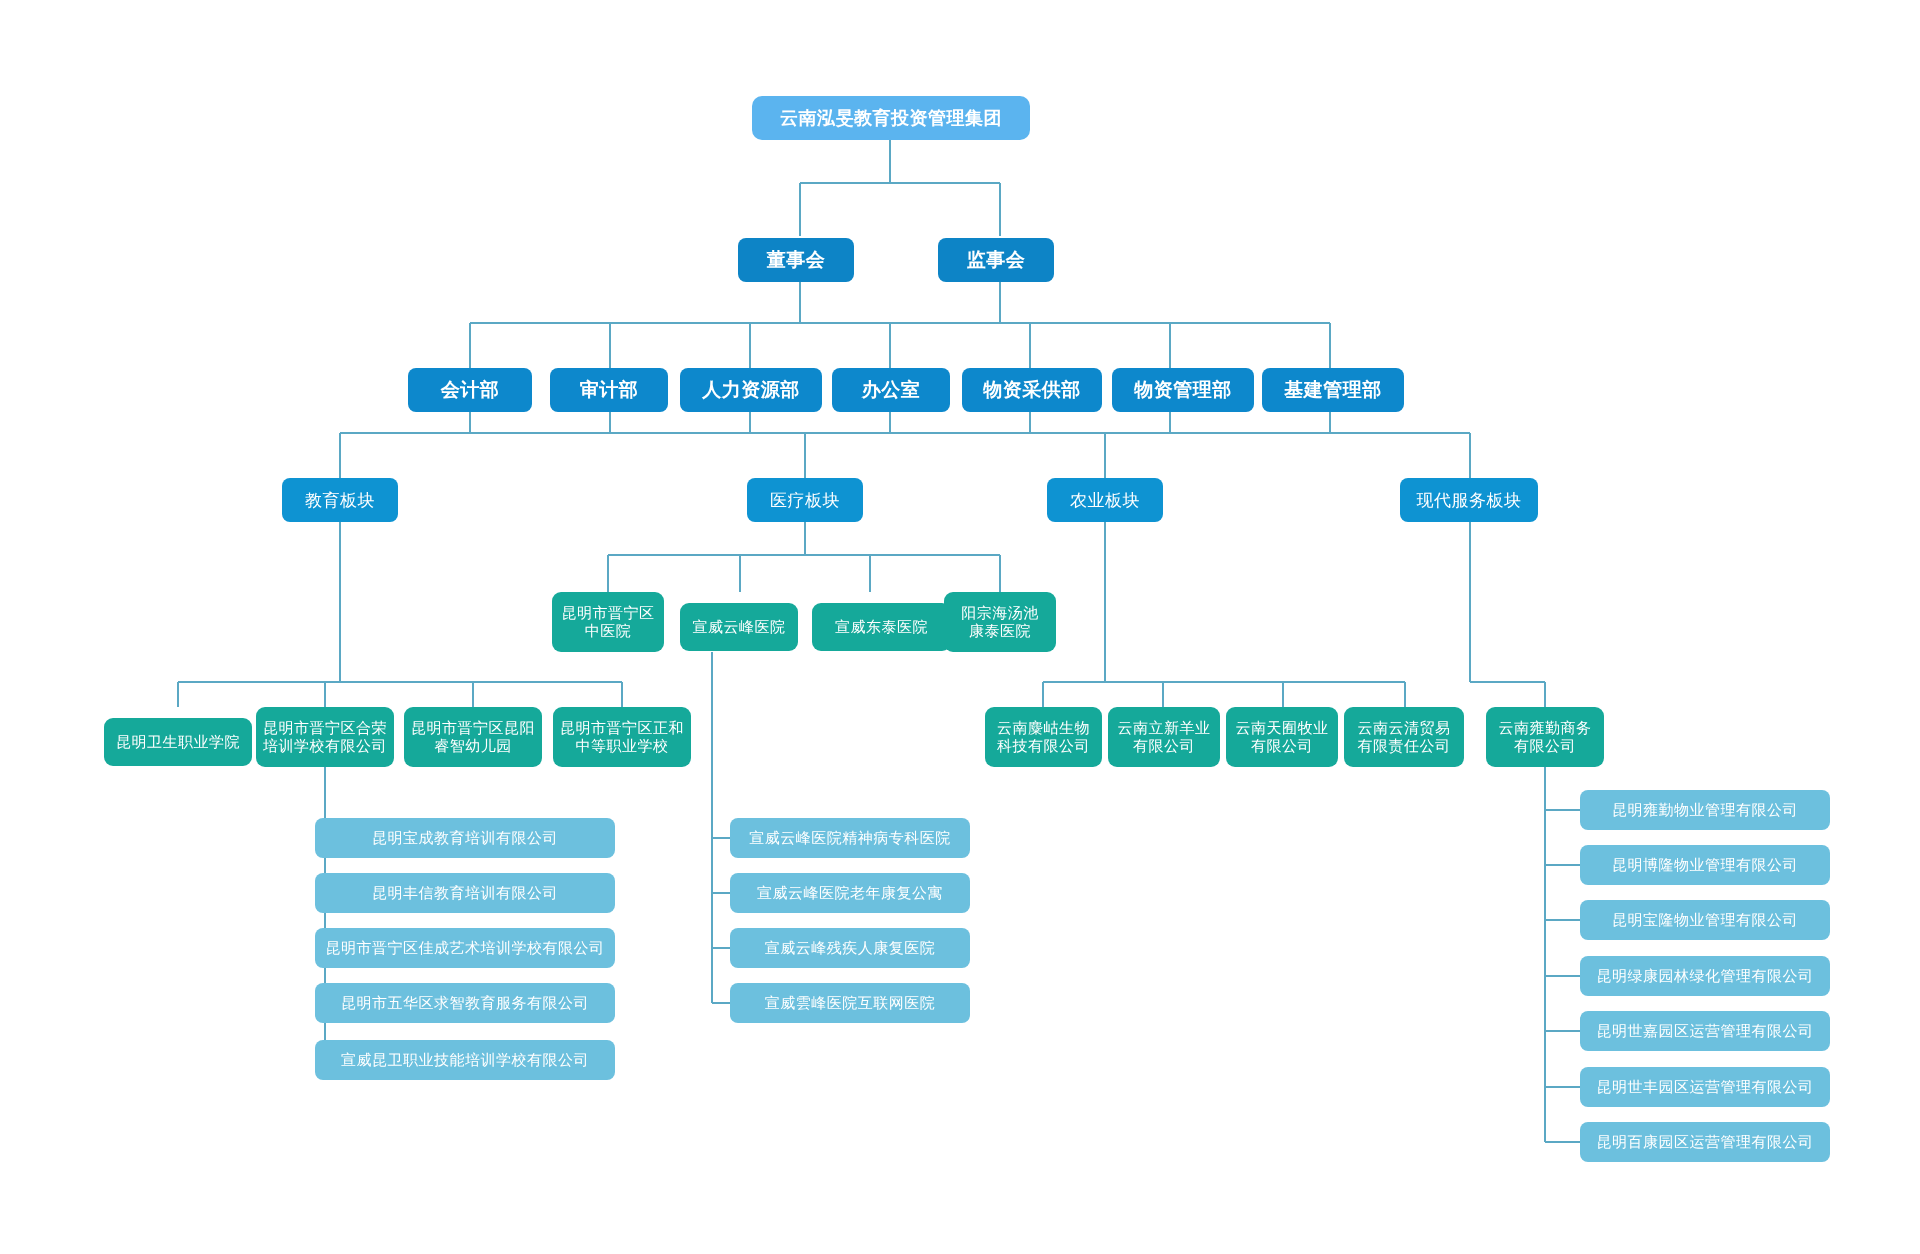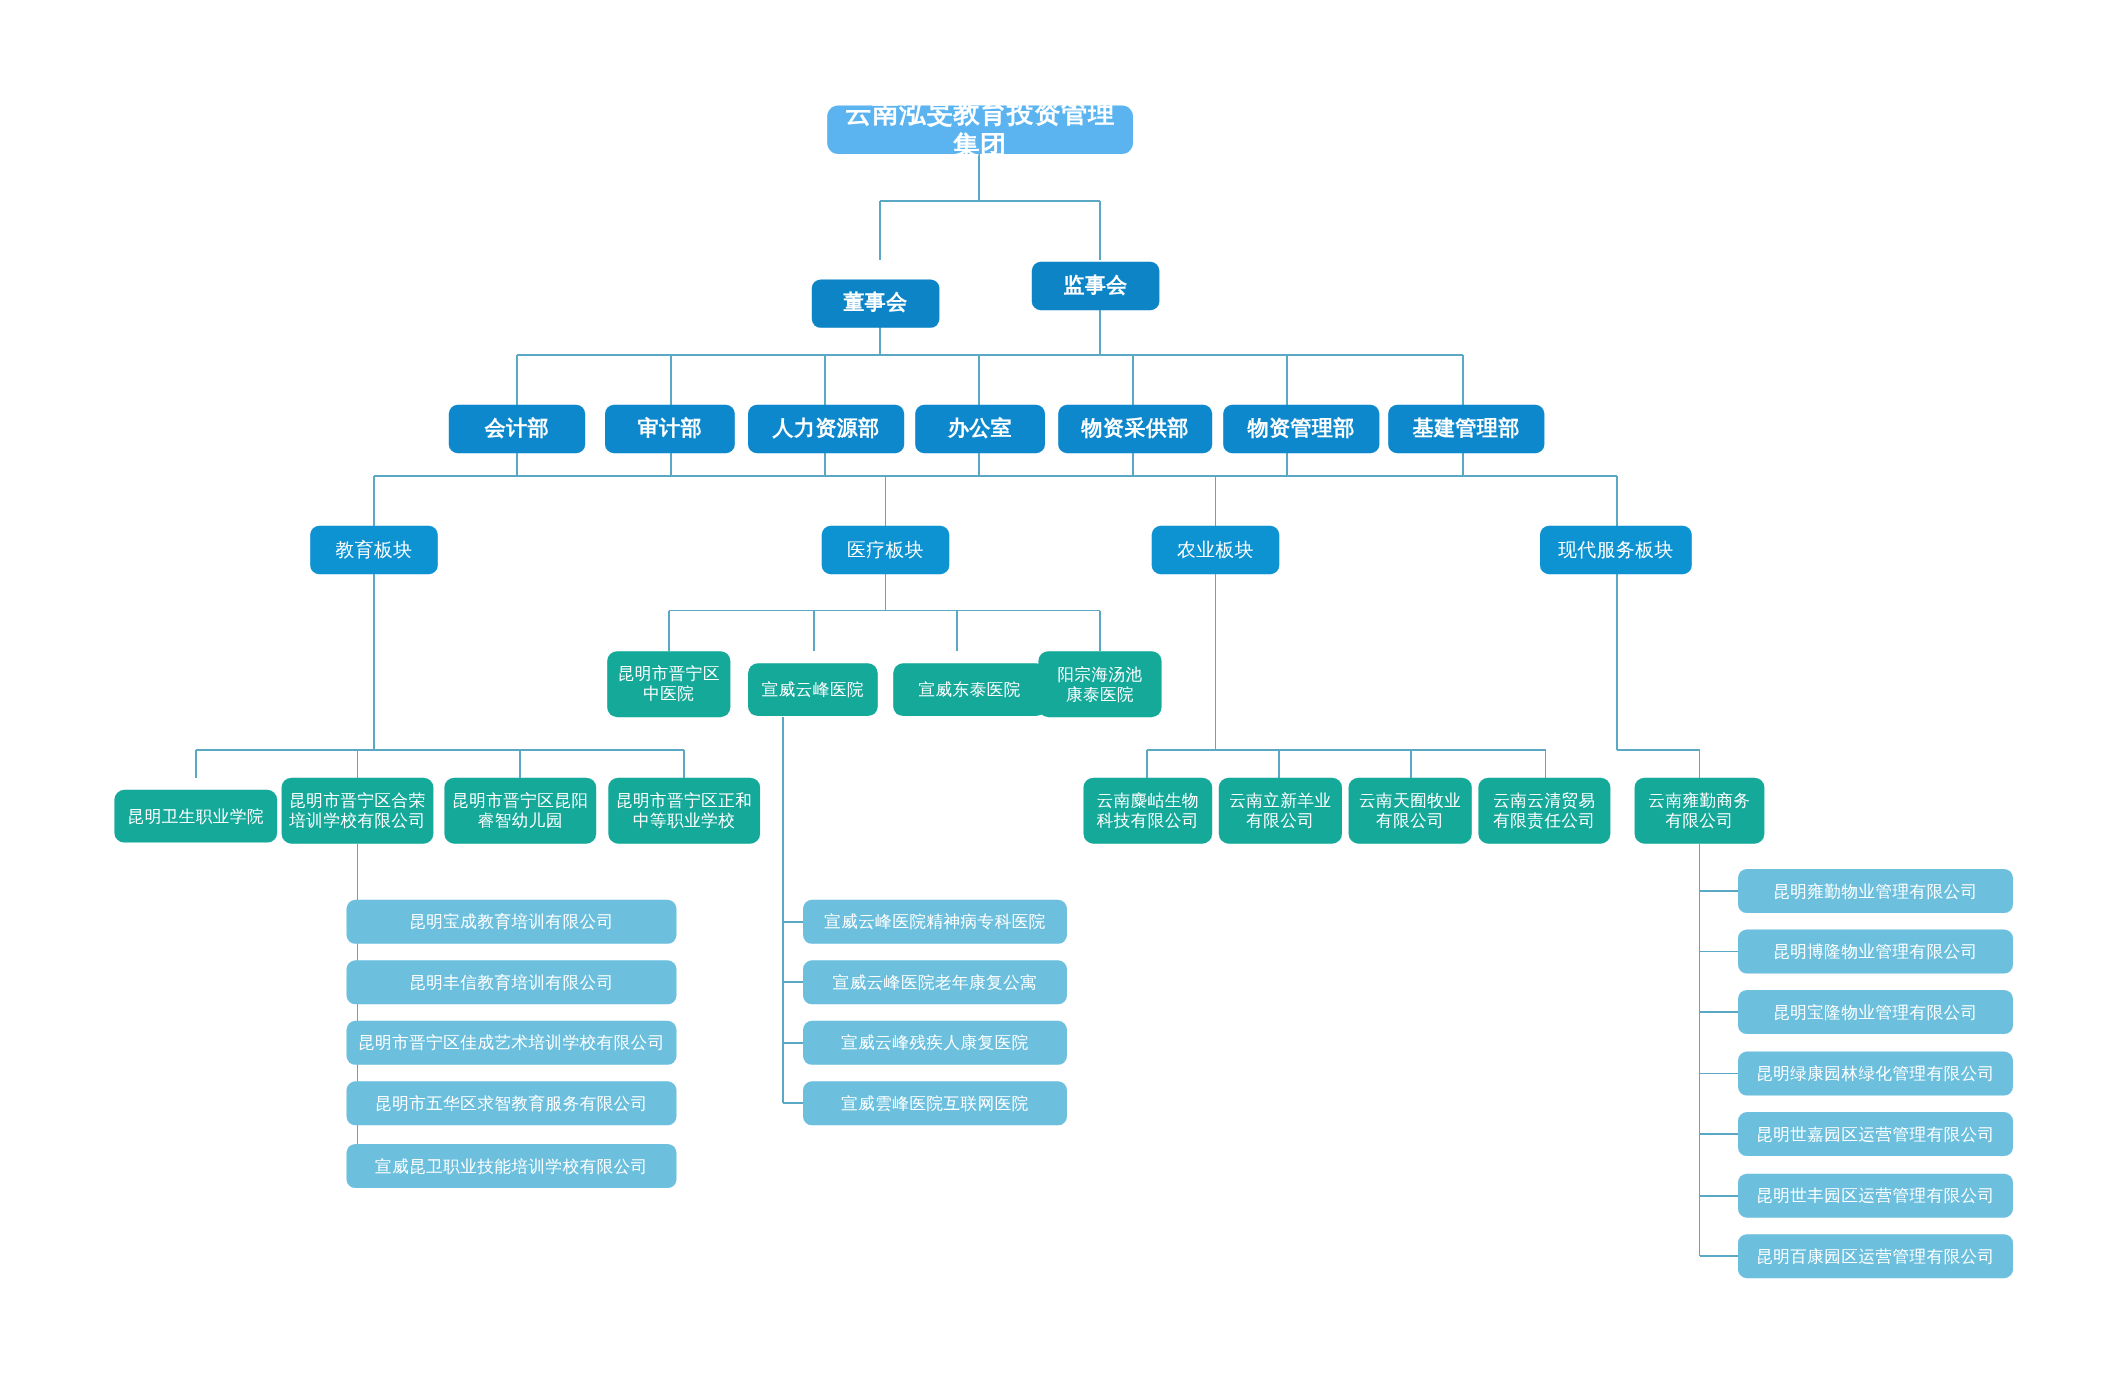--- a/index.html
+++ b/index.html
@@ -42,7 +42,7 @@
   }
   .lvl-root {
     background: #5bb4ef;
-    font-size: 24px;
+    font-size: 18px;
     font-weight: bold;
     border-radius: 10px;
   }

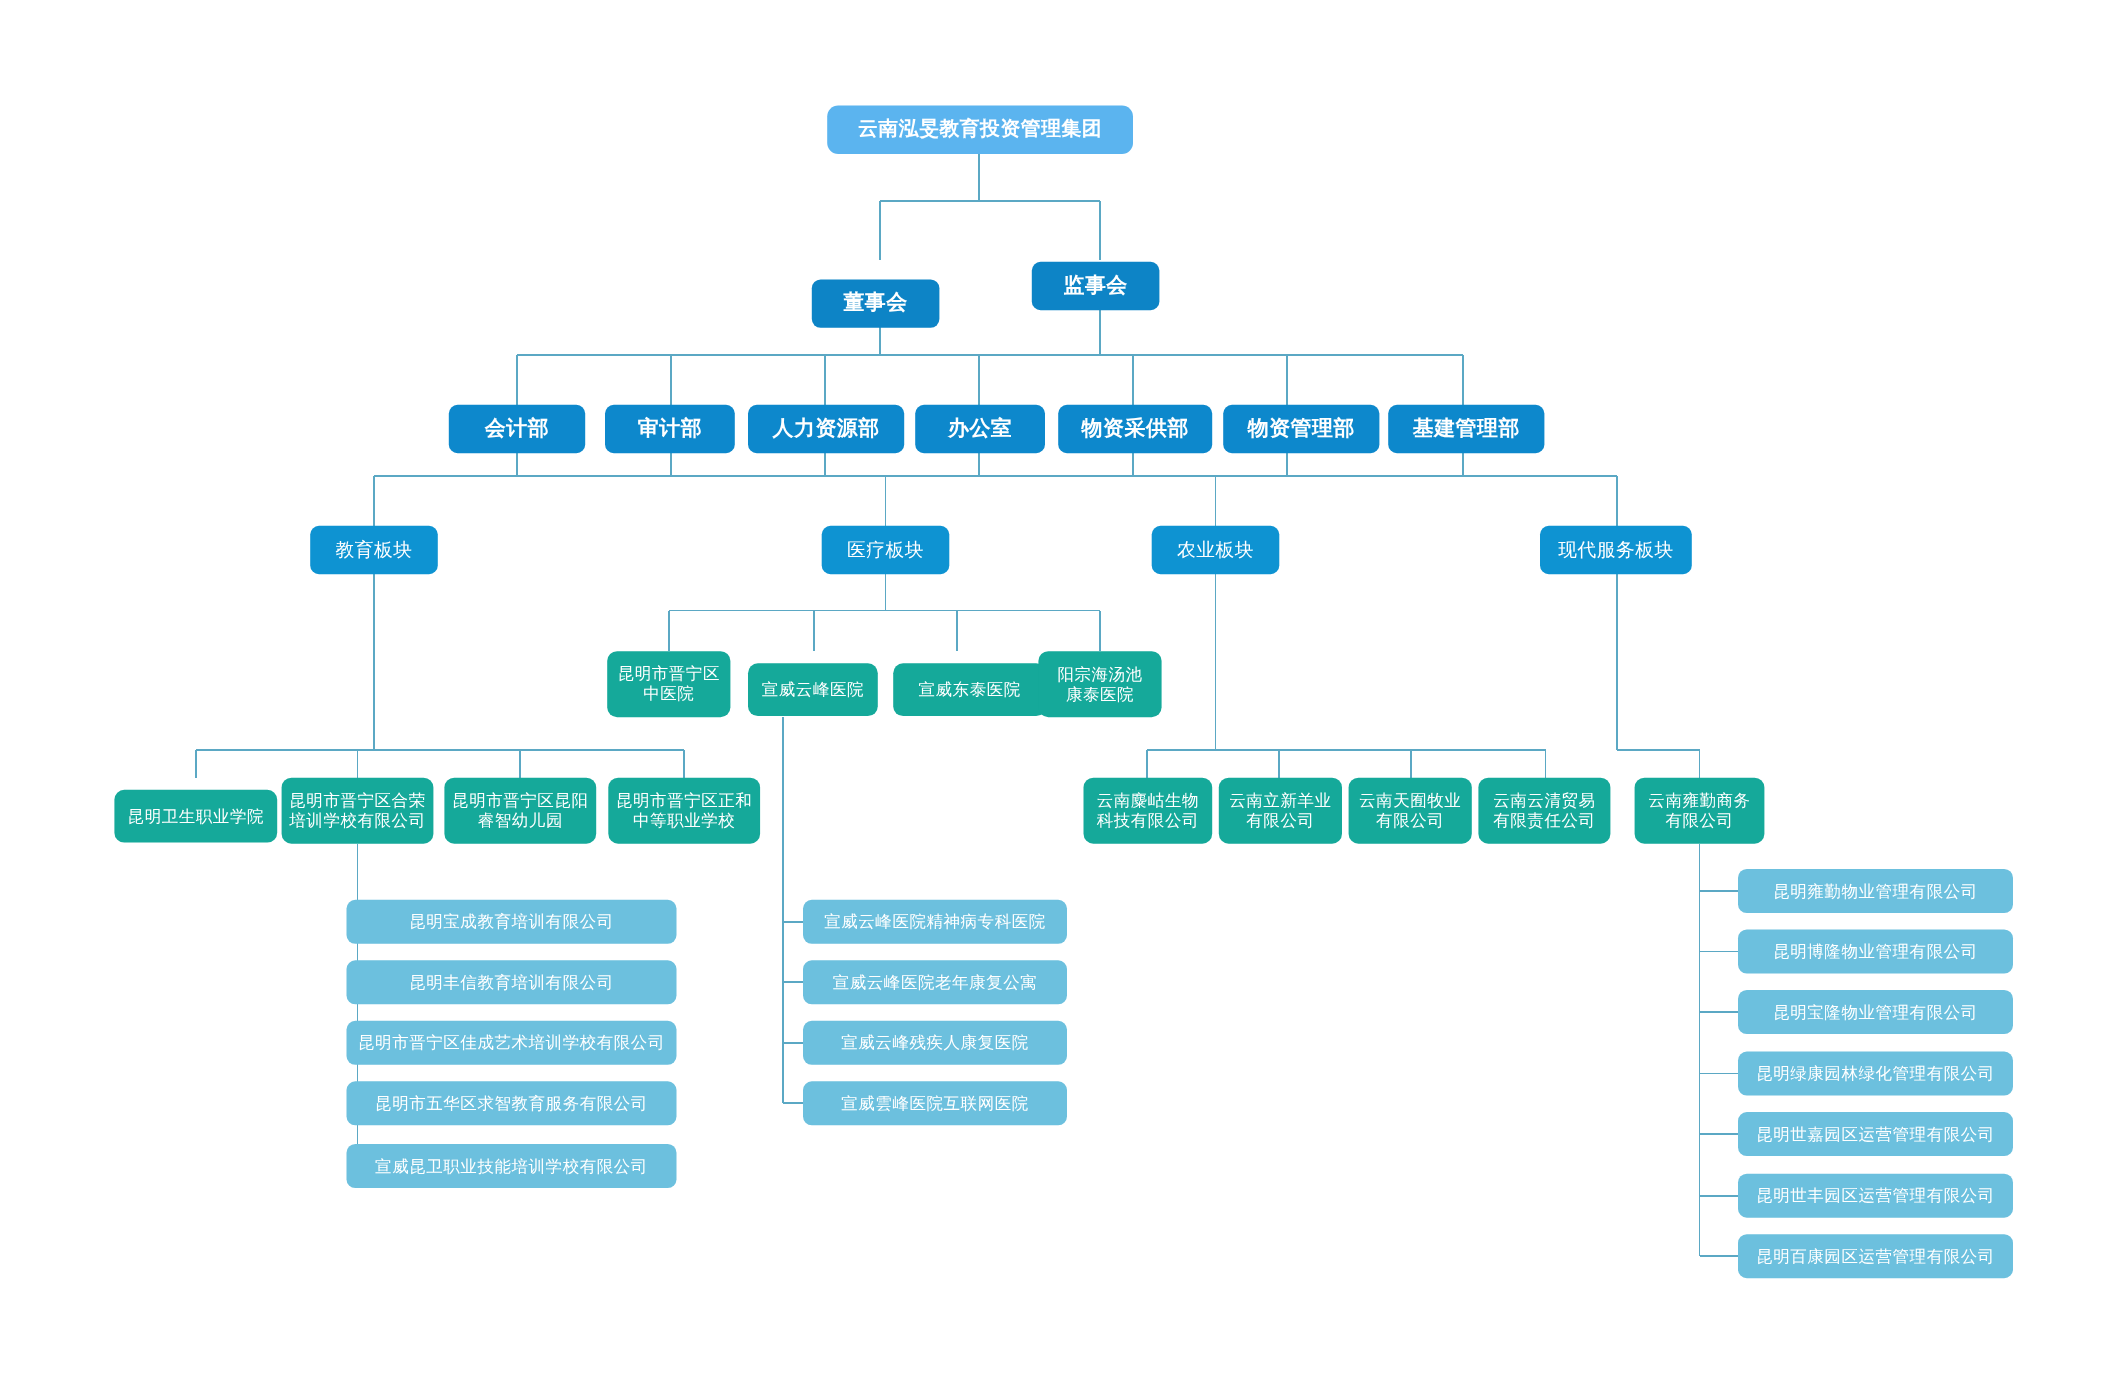--- a/index.html
+++ b/index.html
@@ -162,7 +162,7 @@
 
   <div class="node lvl-root" style="left:752px; top:96px; width:278px; height:44px;">云南泓旻教育投资管理集团</div>
 
-  <div class="node lvl-board" style="left:738px; top:238px; width:116px; height:44px;margin-top:16px;">董事会</div>
+  <div class="node lvl-board" style="left:738px; top:238px; width:116px; height:44px;">董事会</div>
   <div class="node lvl-board" style="left:938px; top:238px; width:116px; height:44px;">监事会</div>
 
   <div class="node lvl-dept" style="left:408px; top:368px; width:124px; height:44px;">会计部</div>

